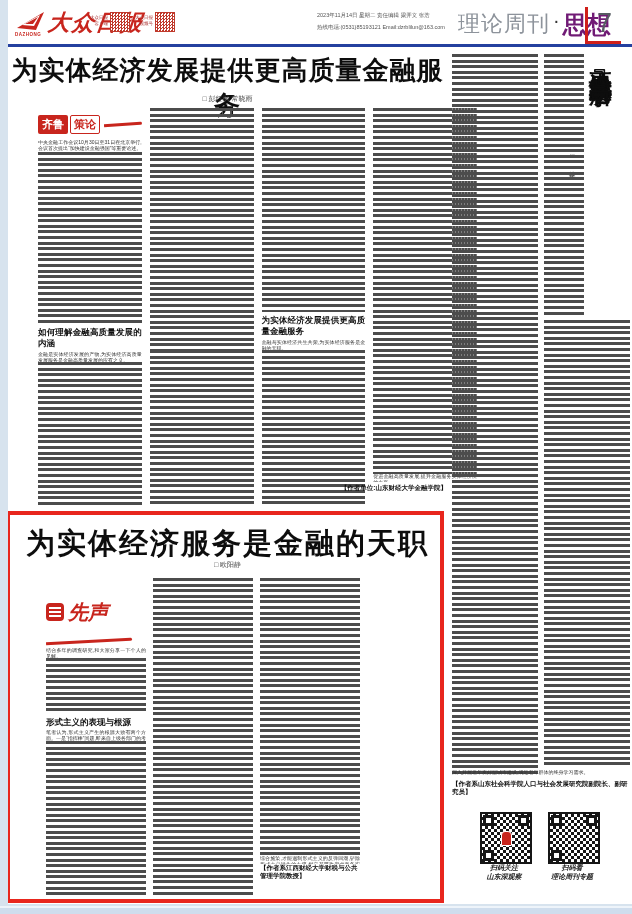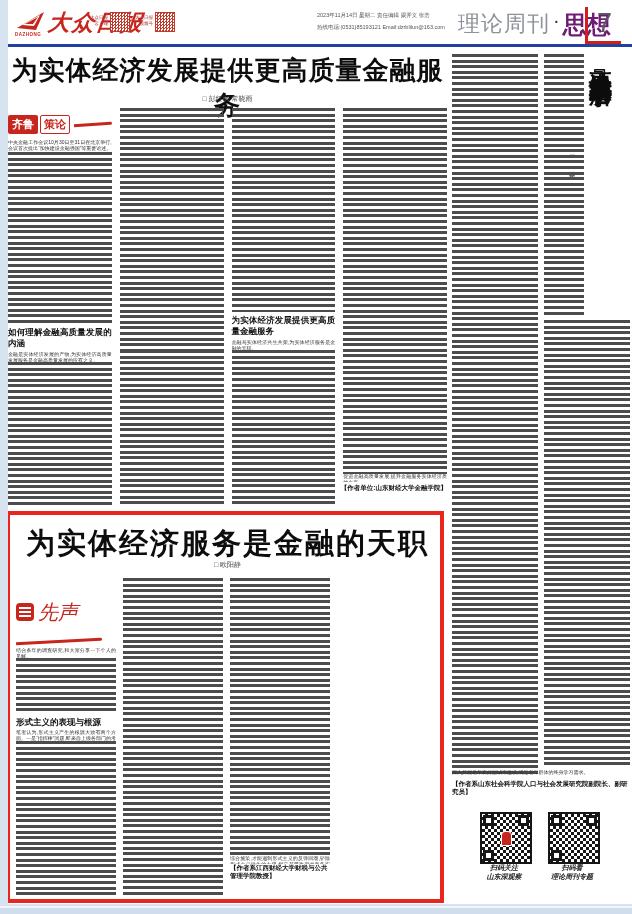--- a/index.html
+++ b/index.html
@@ -12,7 +12,7 @@
       repeating-linear-gradient(to bottom,#4c4c4c 0 3px,rgba(0,0,0,0) 3px 5.6px),
       repeating-linear-gradient(90deg,rgba(255,255,255,.28) 0 1px,rgba(255,255,255,0) 1px 3px);}
   .col{display:flex;flex-direction:column;}
-  .colwrap{display:flex;}
+  .colwrap{display:flex;padding-left:30px;}
   .fill{flex:1;}
   .micro{font-size:5px;line-height:5.6px;color:#333;overflow:hidden;text-align:justify;}
   .subhead{font-weight:900;color:#101010;font-size:8.5px;line-height:11px;

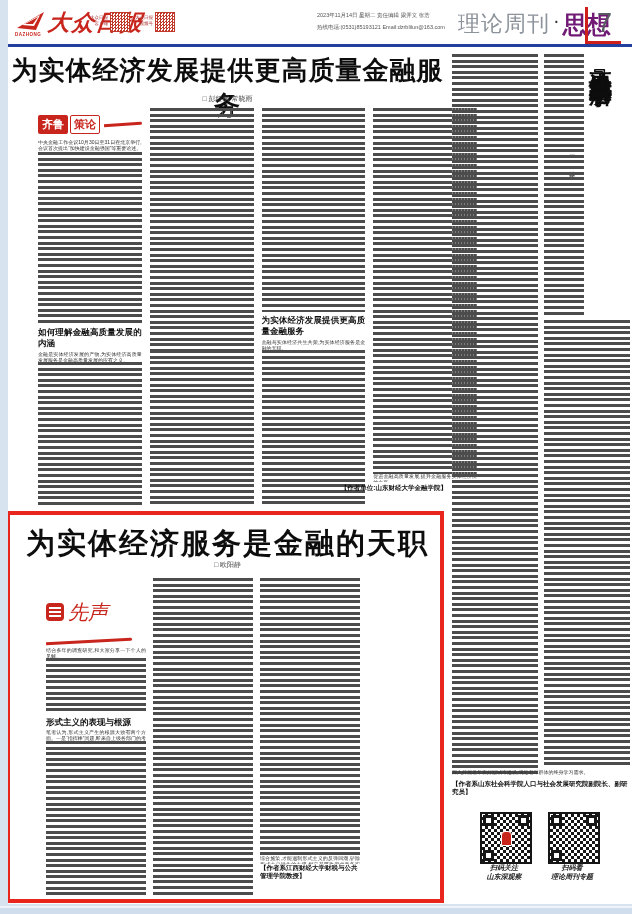--- a/index.html
+++ b/index.html
@@ -134,7 +134,7 @@
           <i style="display:block;height:2px;background:#fff"></i>
           <i style="display:block;height:2px;background:#fff"></i>
         </span>
-        <span style="color:#c8251d;font-weight:400;font-size:20px;font-family:'Liberation Serif','DejaVu Serif',serif;font-style:italic">先声</span>
+        <span style="color:#c8251d;font-weight:700;font-size:20px;font-family:'Liberation Serif','DejaVu Serif',serif;font-style:italic">先声</span>
       </div>
       <div style="height:8px">
           <div style="height:3px;width:86px;background:#c8251d;border-radius:0 3px 3px 0;transform:rotate(-3deg)"></div>

